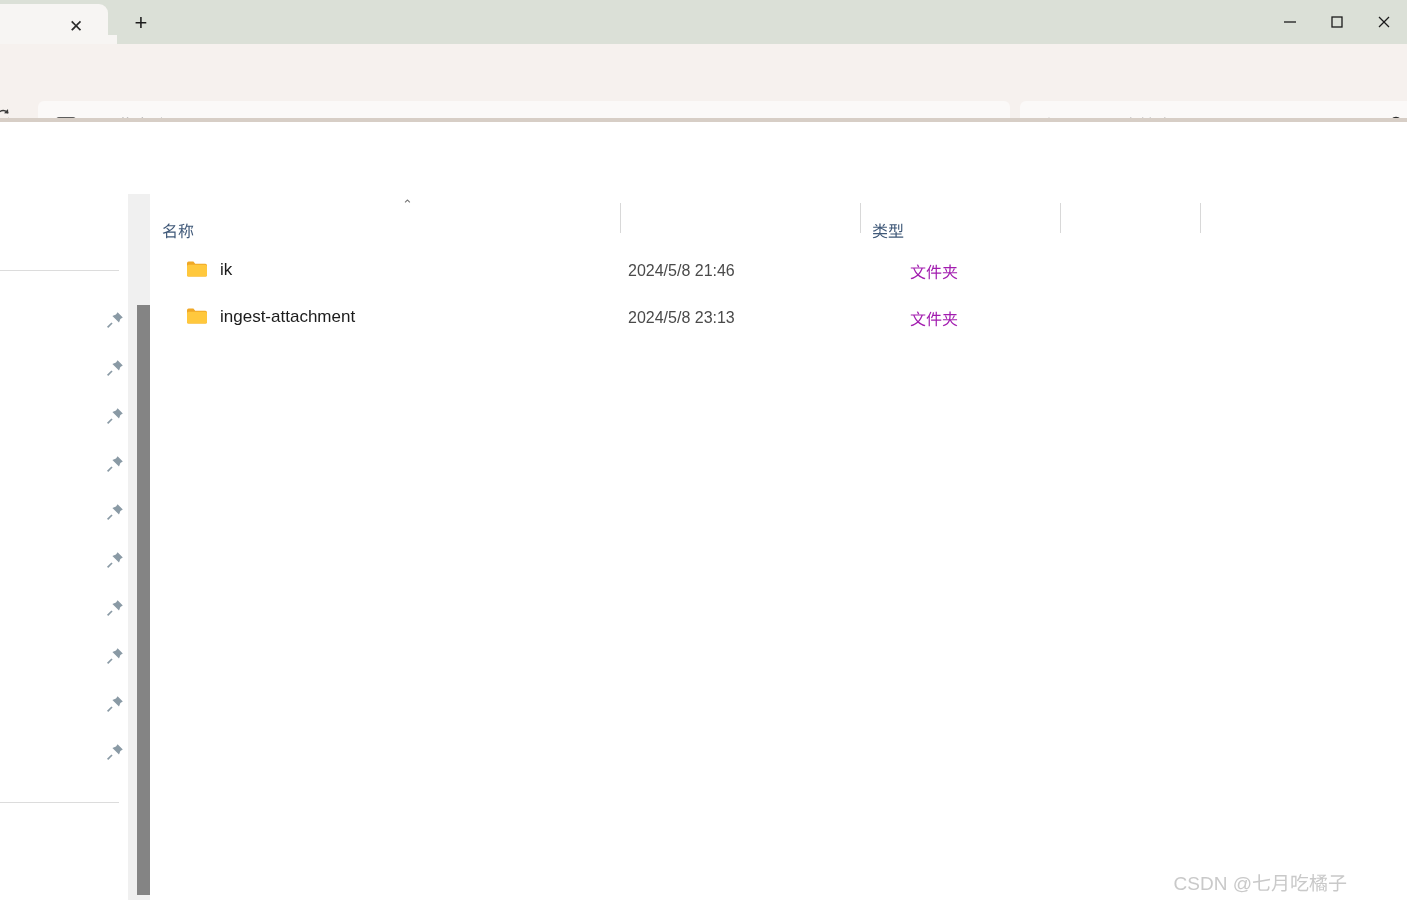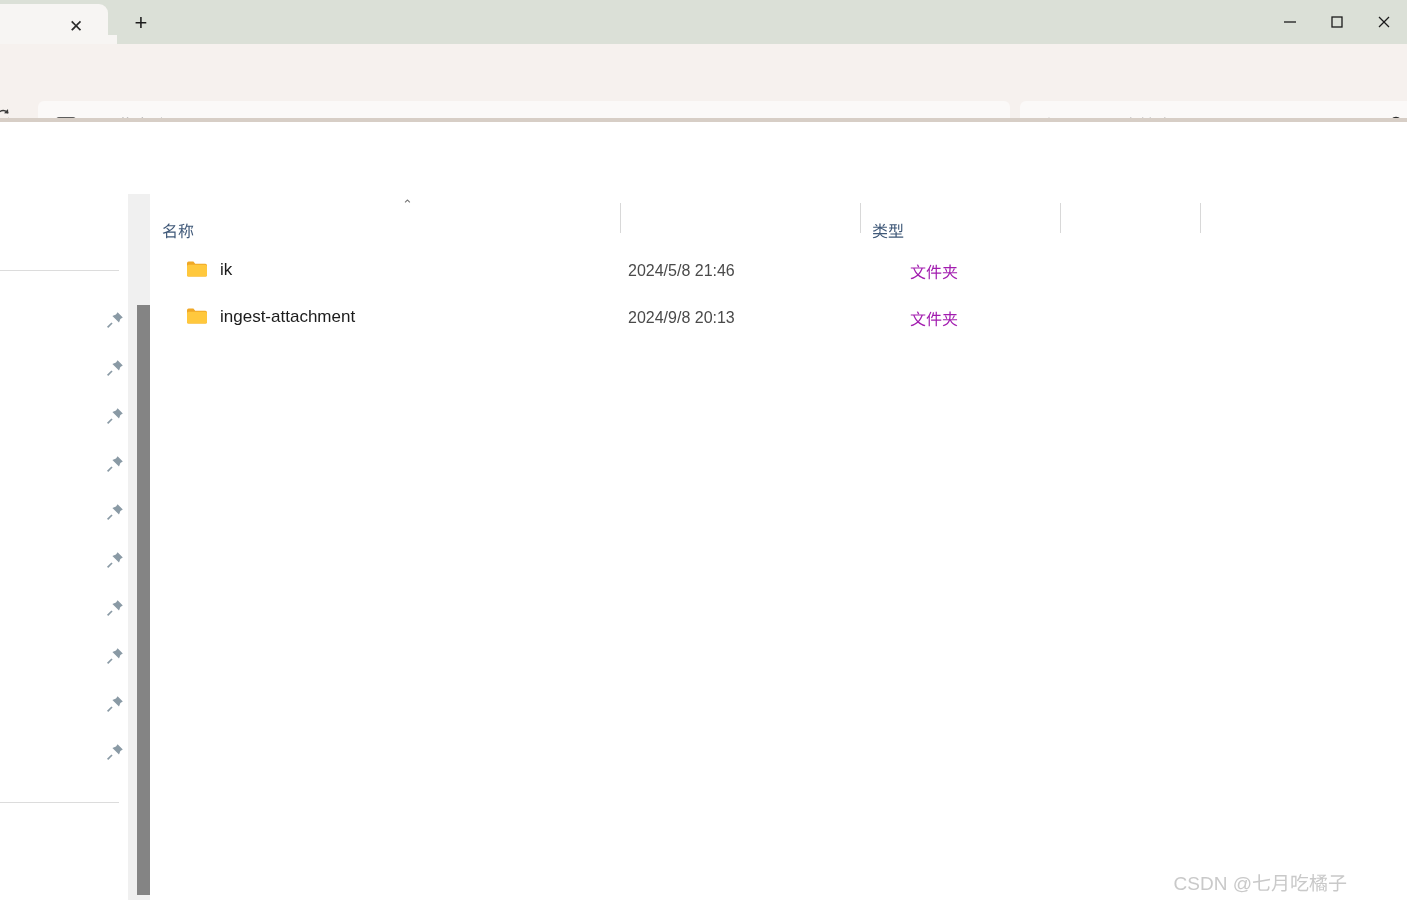--- a/index.html
+++ b/index.html
@@ -459,7 +459,7 @@
         </span>
         <span class="fname">ingest-attachment</span>
       </div>
-      <div class="cell-date">2024/9/8 20:13</div>
+      <div class="cell-date">2024/5/8 23:13</div>
       <div class="cell-type">文件夹</div>
       <div class="cell-size"></div>
     </div>

